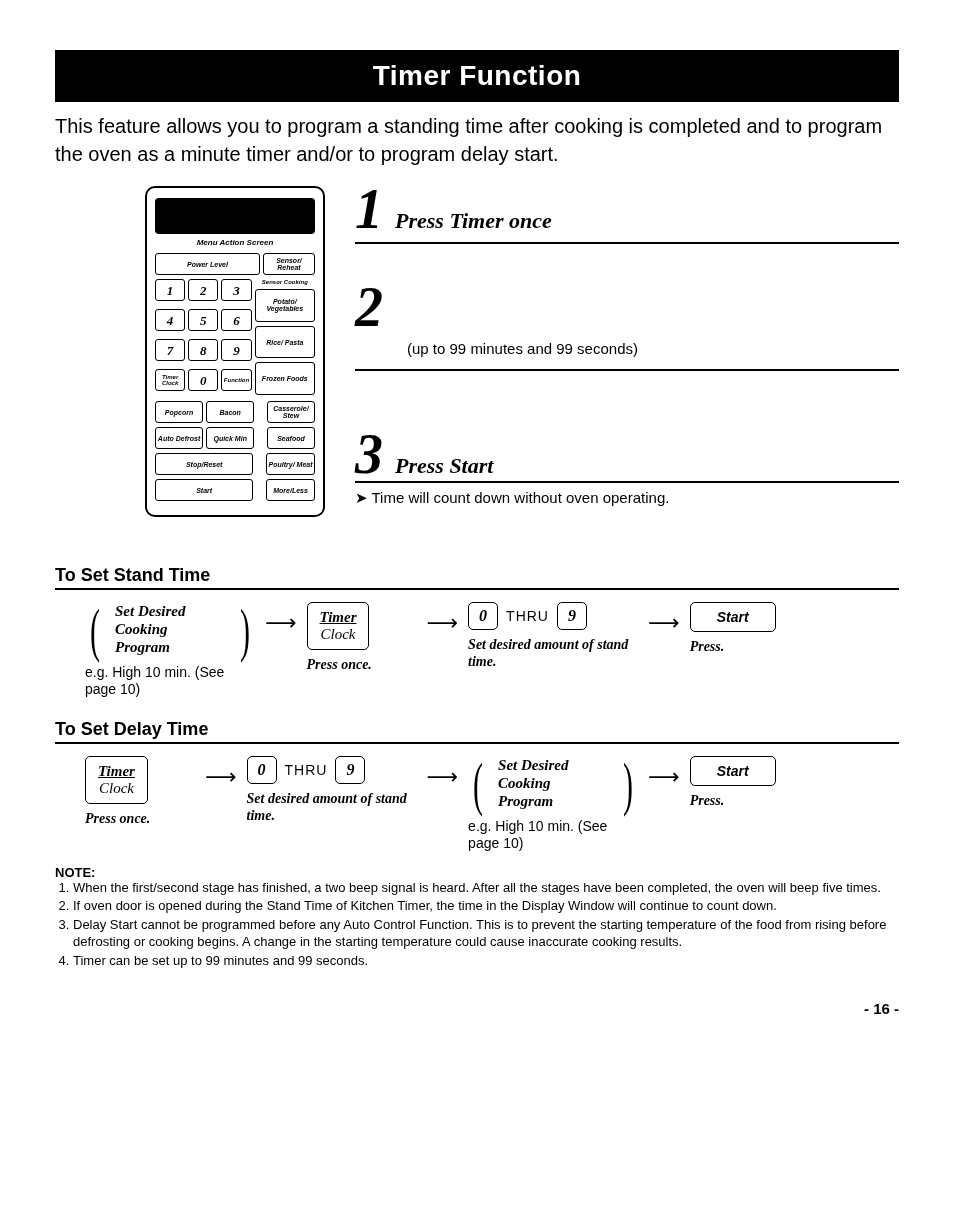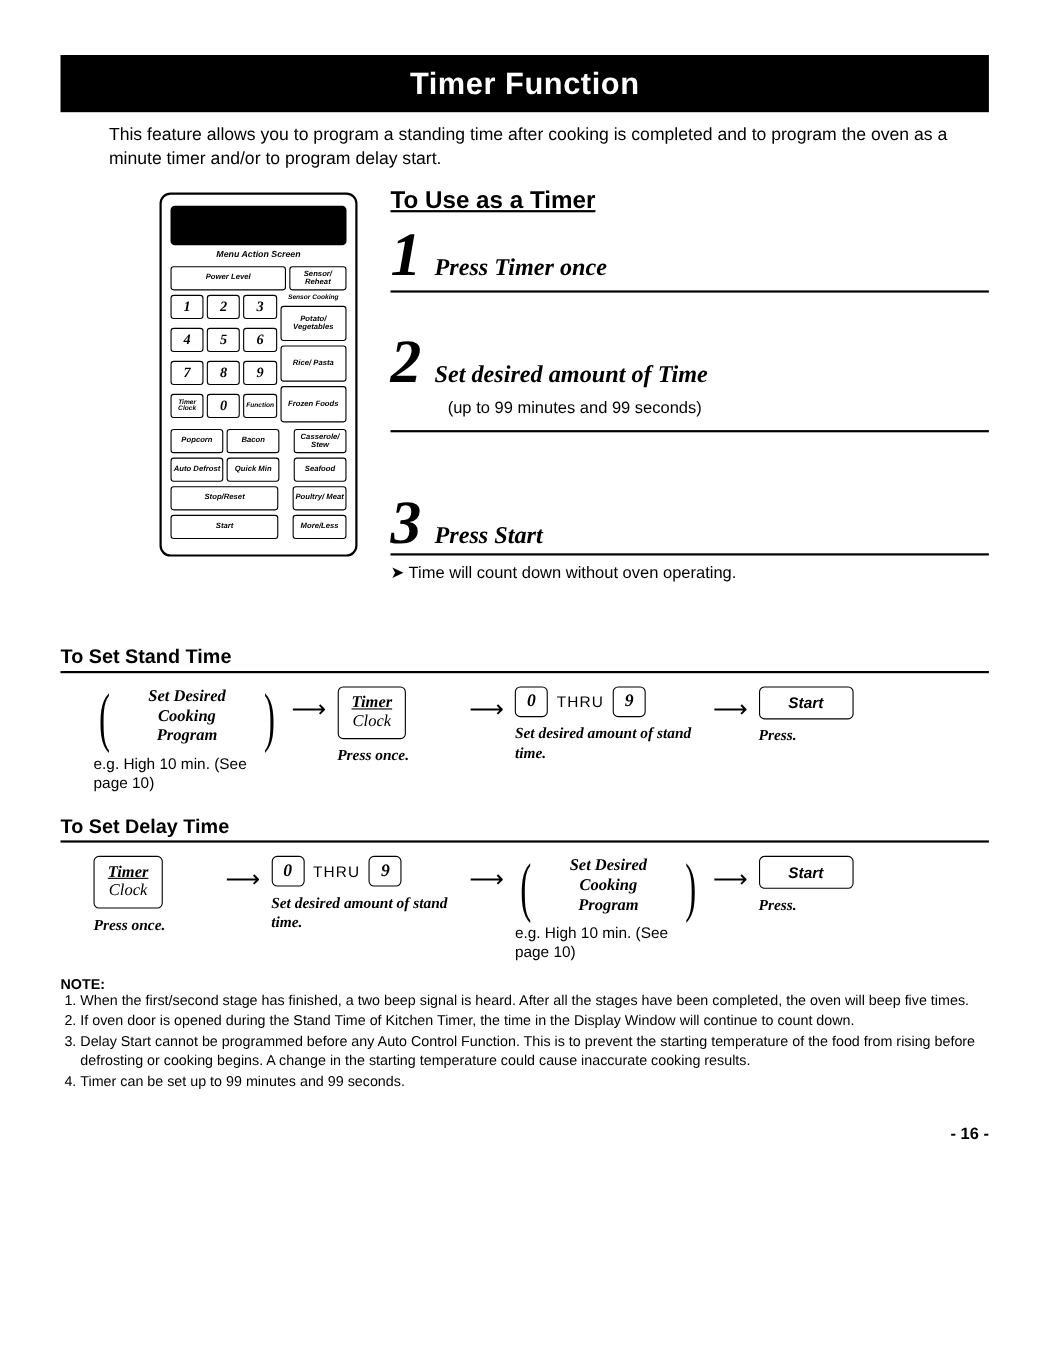--- a/index.html
+++ b/index.html
@@ -23,10 +23,9 @@
     letter-spacing: 0.5px;
   }
   .intro {
-    font-size: 16px;
+    font-size: 20px;
     margin-bottom: 18px;
     line-height: 1.4;
-    margin-left: 44px;
   }
   
   .upper {

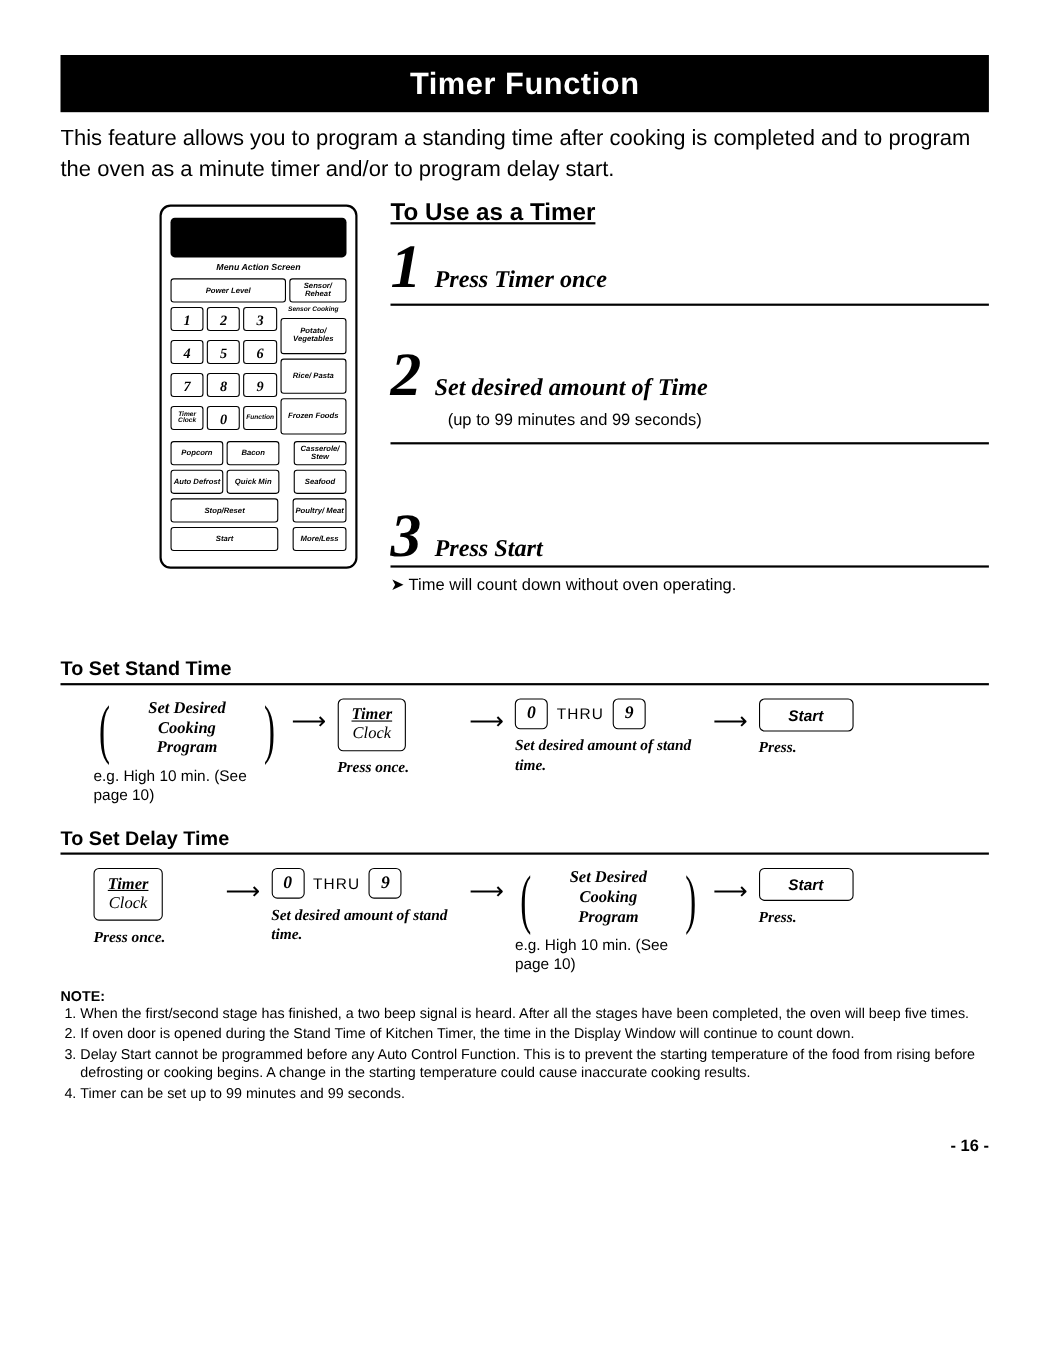--- a/index.html
+++ b/index.html
@@ -283,7 +283,6 @@
   </div>
 
   <div class="steps-col">
-    <div class="use-title">To Use as a Timer</div>
 
     <div class="step gap-after">
       <div class="step-head">

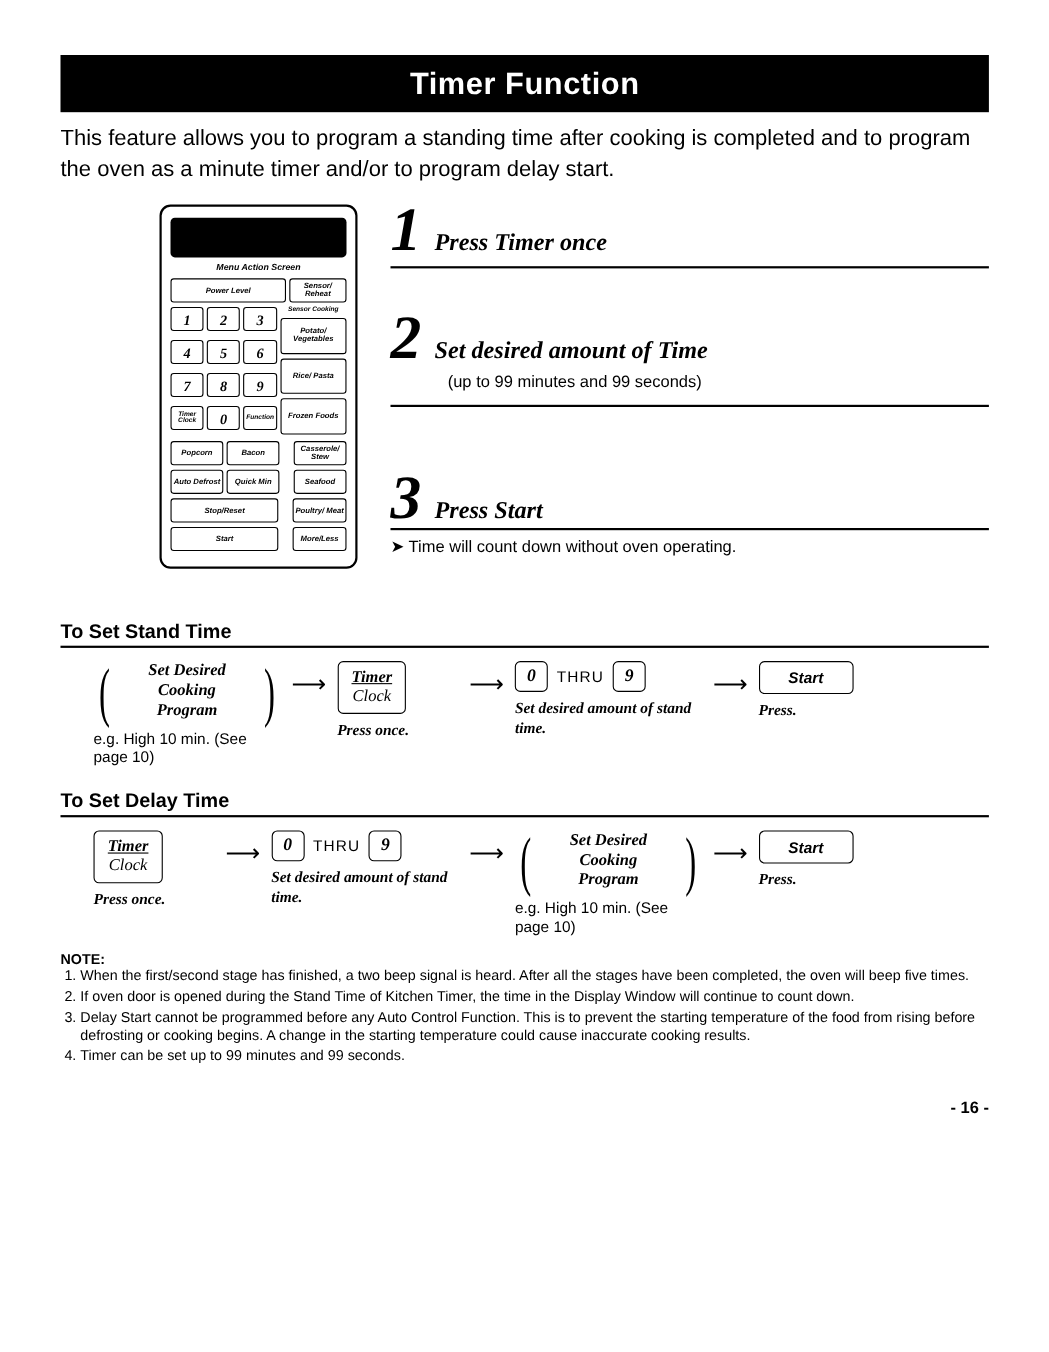--- a/index.html
+++ b/index.html
@@ -294,7 +294,6 @@
     <div class="step" style="margin-top:30px;margin-bottom:60px">
       <div class="step-head">
         <span class="step-num">2</span>
-        <span class="step-text">Set desired amount of Time</span>
       </div>
       <div class="step-sub">(up to 99 minutes and 99 seconds)</div>
     </div>

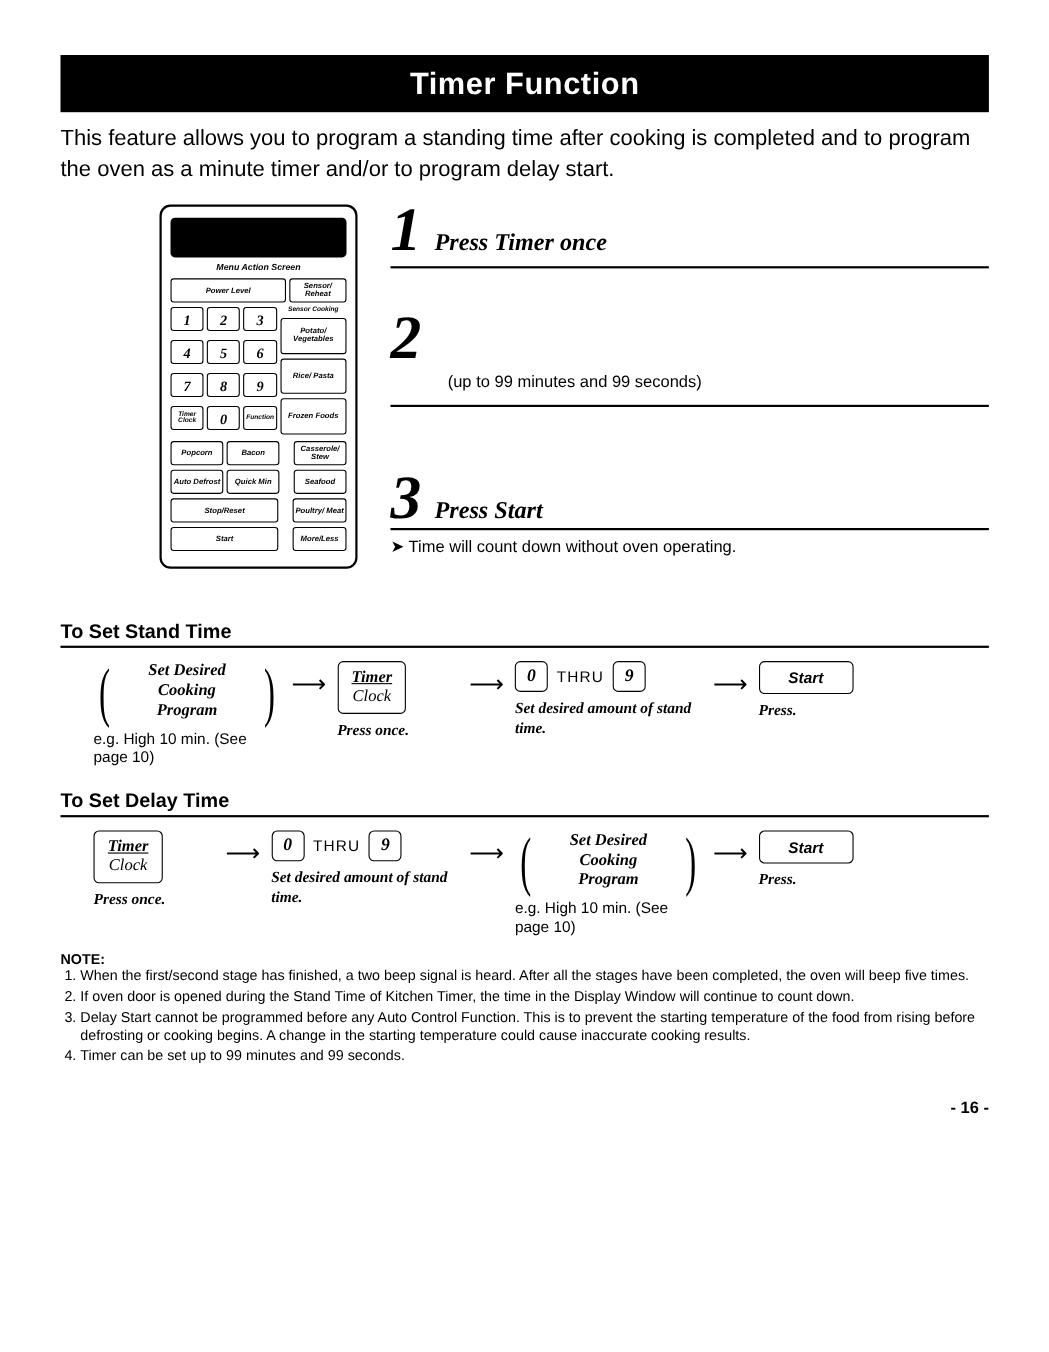--- a/index.html
+++ b/index.html
@@ -187,7 +187,6 @@
     font-size: 15px;
     line-height: 1.2;
     margin-bottom:2px;
-    text-align:center;
   }
   .flow-desc {
     font-size: 14px;

